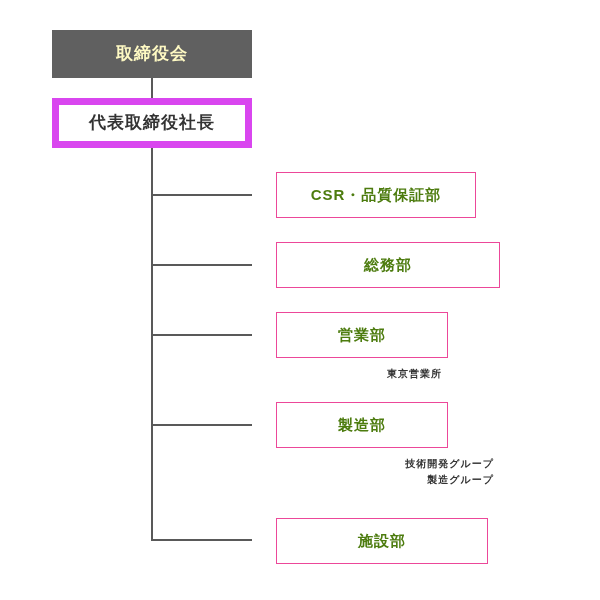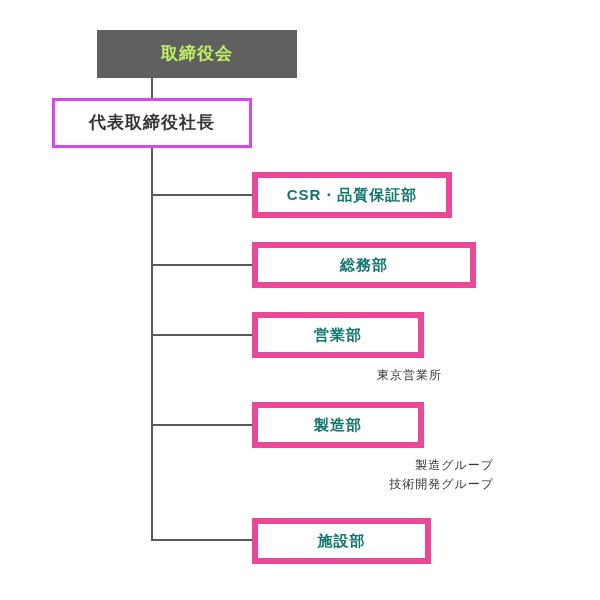--- a/index.html
+++ b/index.html
@@ -33,11 +33,10 @@
 
   .node-top {
     background: #606060;
-    color: #bef264;
+    color: #fef9c3;
     font-size: 17px;
     font-weight: bold;
     letter-spacing: 1px;
-    margin-left: 45px;
   }
 
   .node-exec {

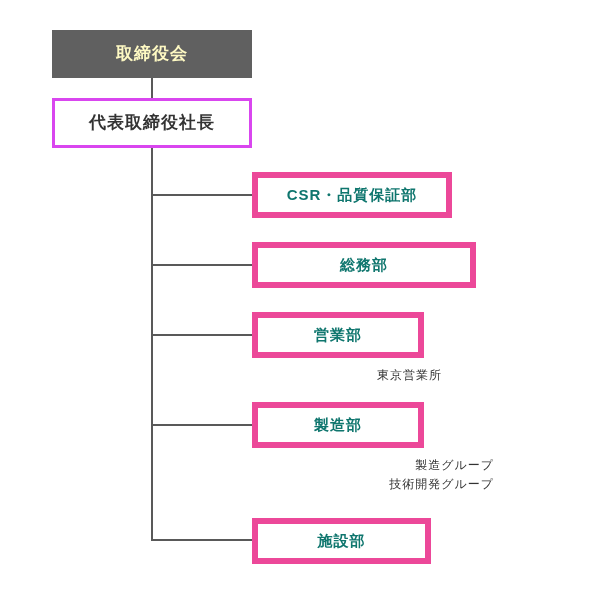--- a/index.html
+++ b/index.html
@@ -42,7 +42,7 @@
   .node-exec {
     background: #ffffff;
     color: #333333;
-    border: 3px solid #d946ef;
+    border: 7px solid #d946ef;
     font-size: 17px;
     font-weight: bold;
     letter-spacing: 1px;

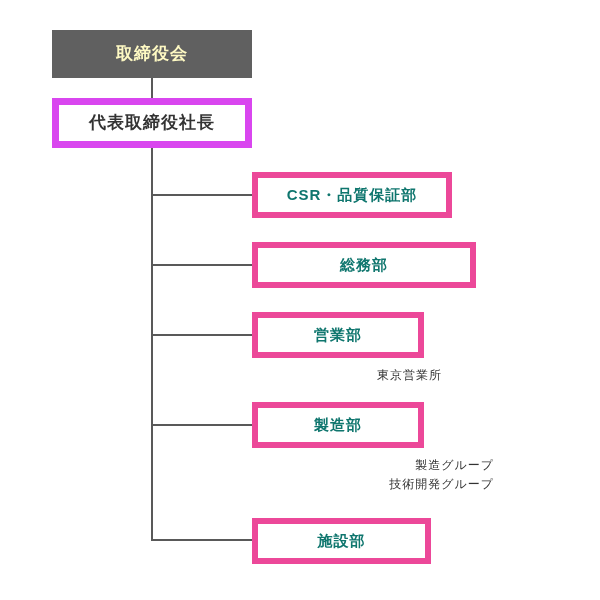--- a/index.html
+++ b/index.html
@@ -50,11 +50,12 @@
 
   .node-dept {
     background: #ffffff;
-    color: #0f766e;
-    border: 6px solid #ec4899;
+    color: #4d7c0f;
+    border: 1px solid #ec4899;
     font-size: 15px;
     font-weight: bold;
     letter-spacing: 1px;
+    margin-left: 24px;
   }
 
   

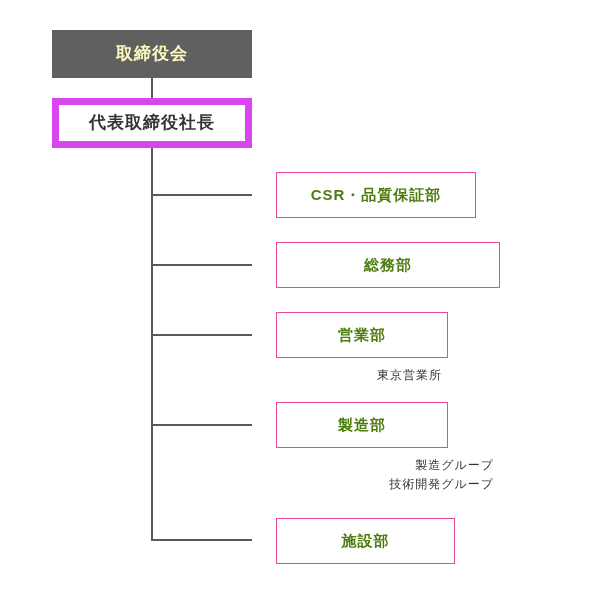--- a/index.html
+++ b/index.html
@@ -71,8 +71,8 @@
     position: absolute;
     text-align: right;
     color: #333333;
-    font-size: 12px;
-    font-weight: normal;
+    font-size: 10px;
+    font-weight: bold;
     letter-spacing: 1px;
     line-height: 1.55;
   }

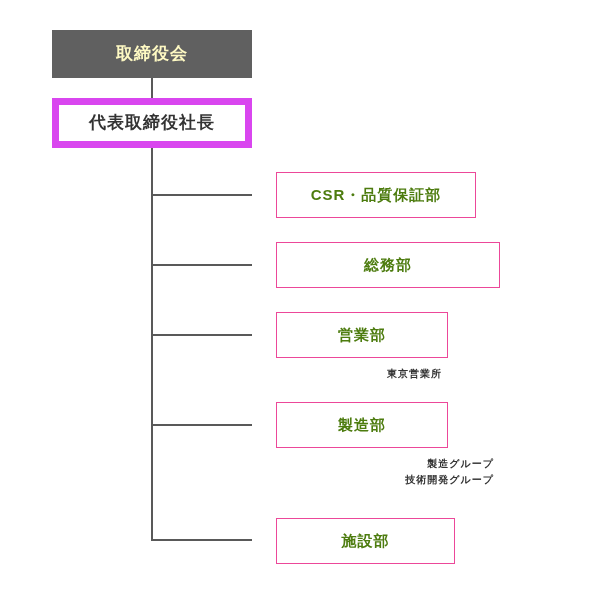--- a/index.html
+++ b/index.html
@@ -118,8 +118,8 @@
     <span>製造部</span>
   </div>
   <div class="subgroup" style="left:252px; top:456px; width:242px;">
+    <div>技術開発グループ</div>
     <div>製造グループ</div>
-    <div>技術開発グループ</div>
   </div>
 
   <div class="line line-h" style="left:151px; top:539px; width:101px;"></div>

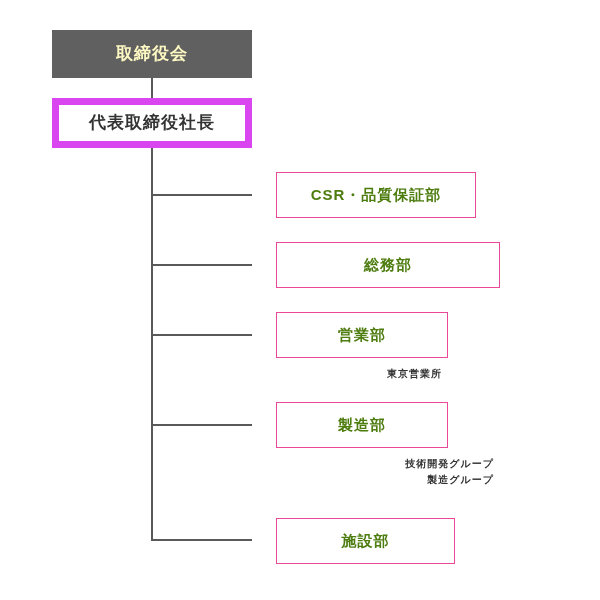--- a/index.html
+++ b/index.html
@@ -123,7 +123,7 @@
   </div>
 
   <div class="line line-h" style="left:151px; top:539px; width:101px;"></div>
-  <div class="node node-dept" style="left:252px; top:518px; width:179px; height:46px;">
+  <div class="node node-dept" style="left:252px; top:518px; width:212px; height:46px;">
     <span>施設部</span>
   </div>
 

